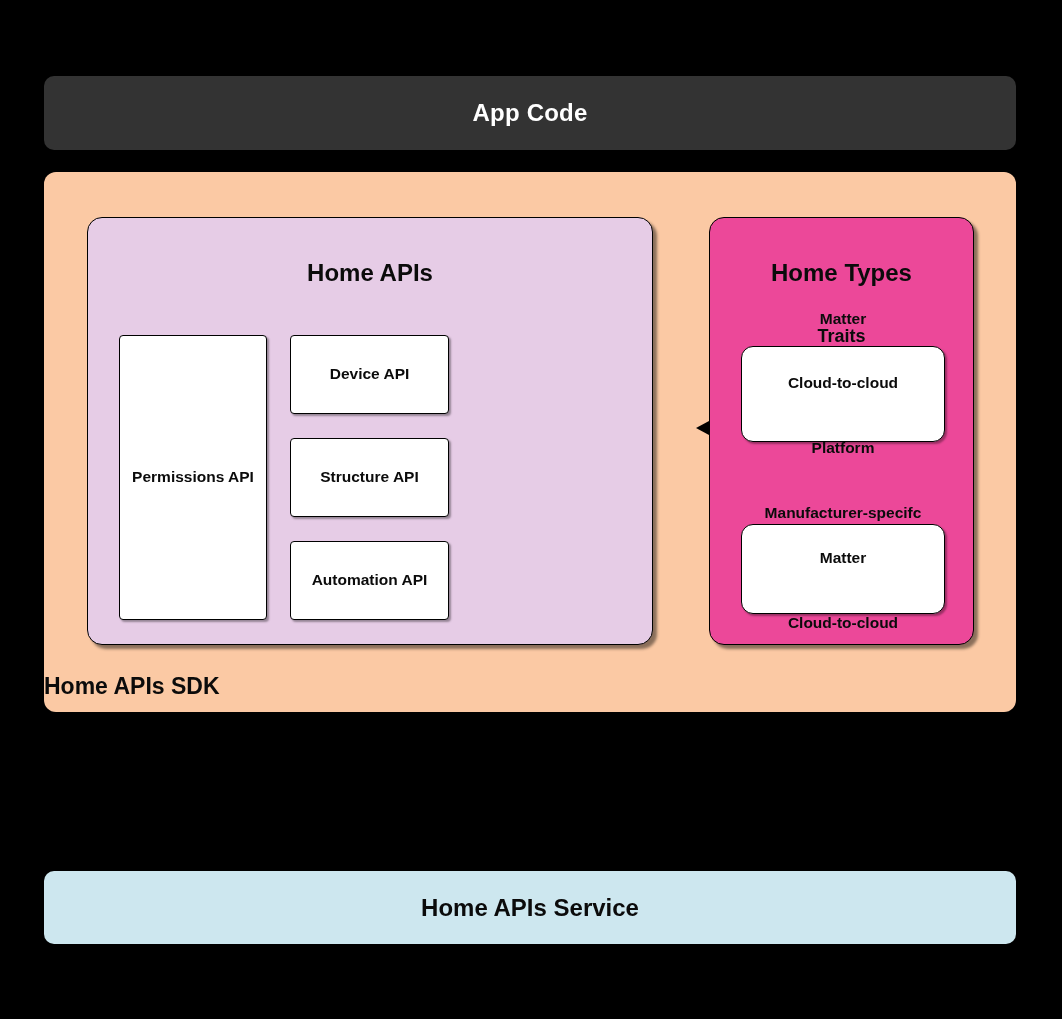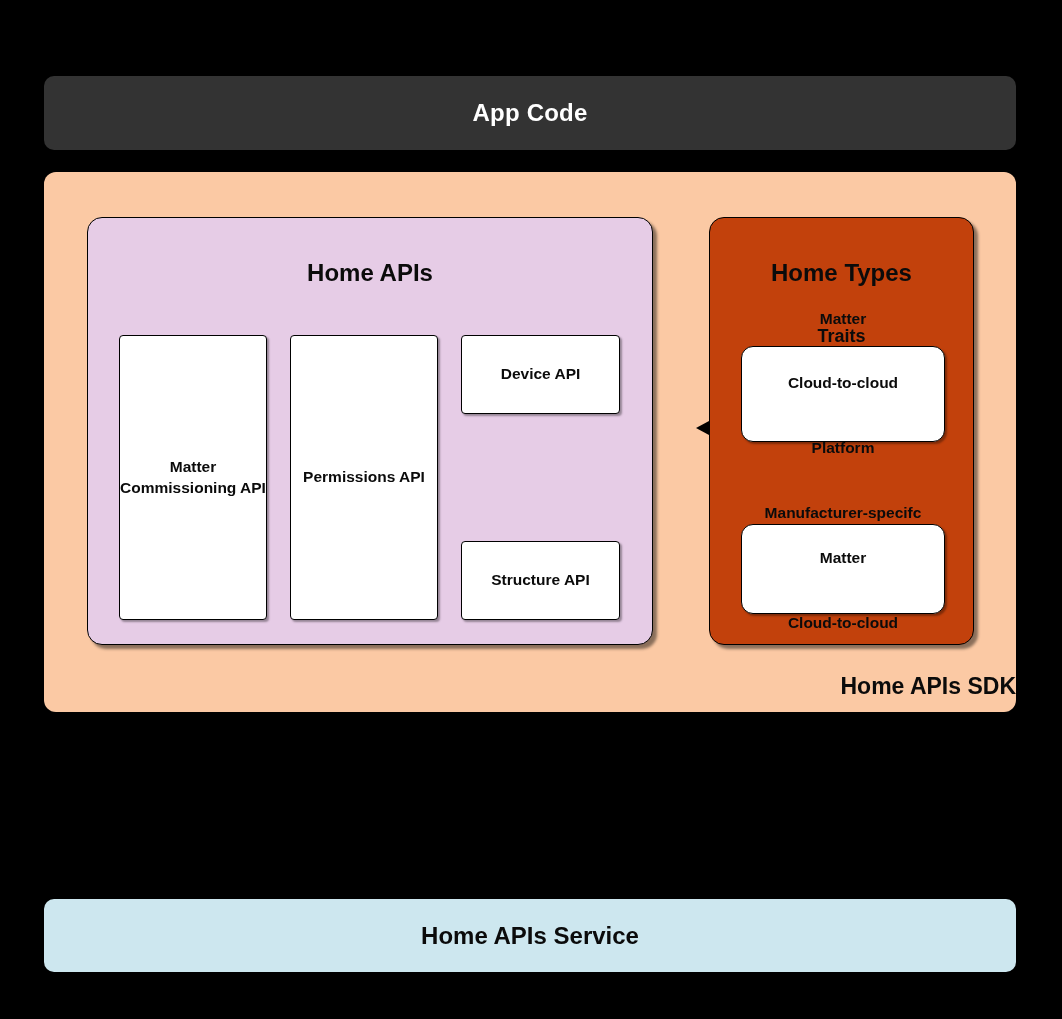--- a/index.html
+++ b/index.html
@@ -140,7 +140,7 @@
     top: 45px;
     width: 265px;
     height: 428px;
-    background: #c2410c;
+    background: #ec4899;
     border: 1.6px solid #000000;
     border-radius: 15px;
     box-sizing: border-box;

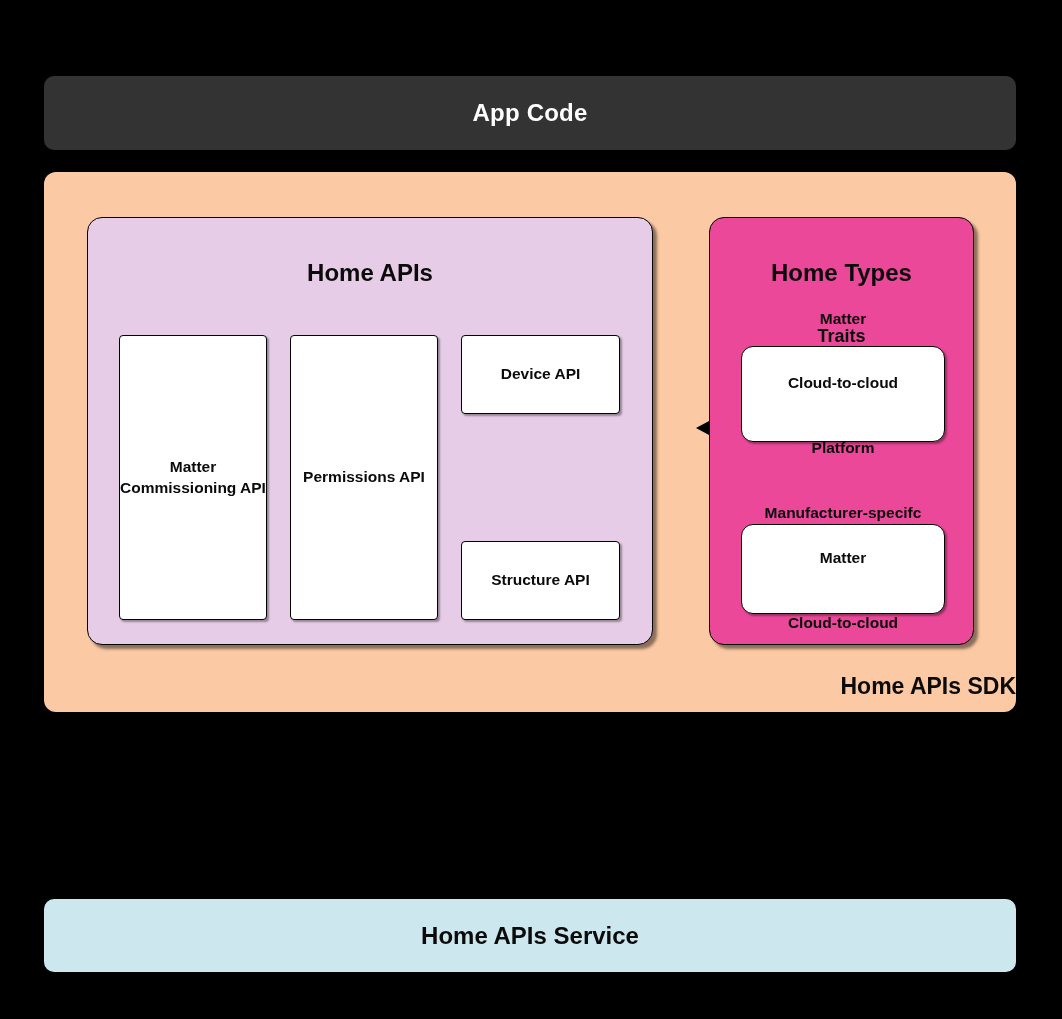--- a/index.html
+++ b/index.html
@@ -232,7 +232,6 @@
       <div class="panel-title">Home APIs</div>
 
       <div class="api-columns">
-        <div class="api-box tall">Matter Commissioning API</div>
         <div class="api-box tall">Permissions API</div>
         <div class="api-stack">
           <div class="api-box small">Device API</div>

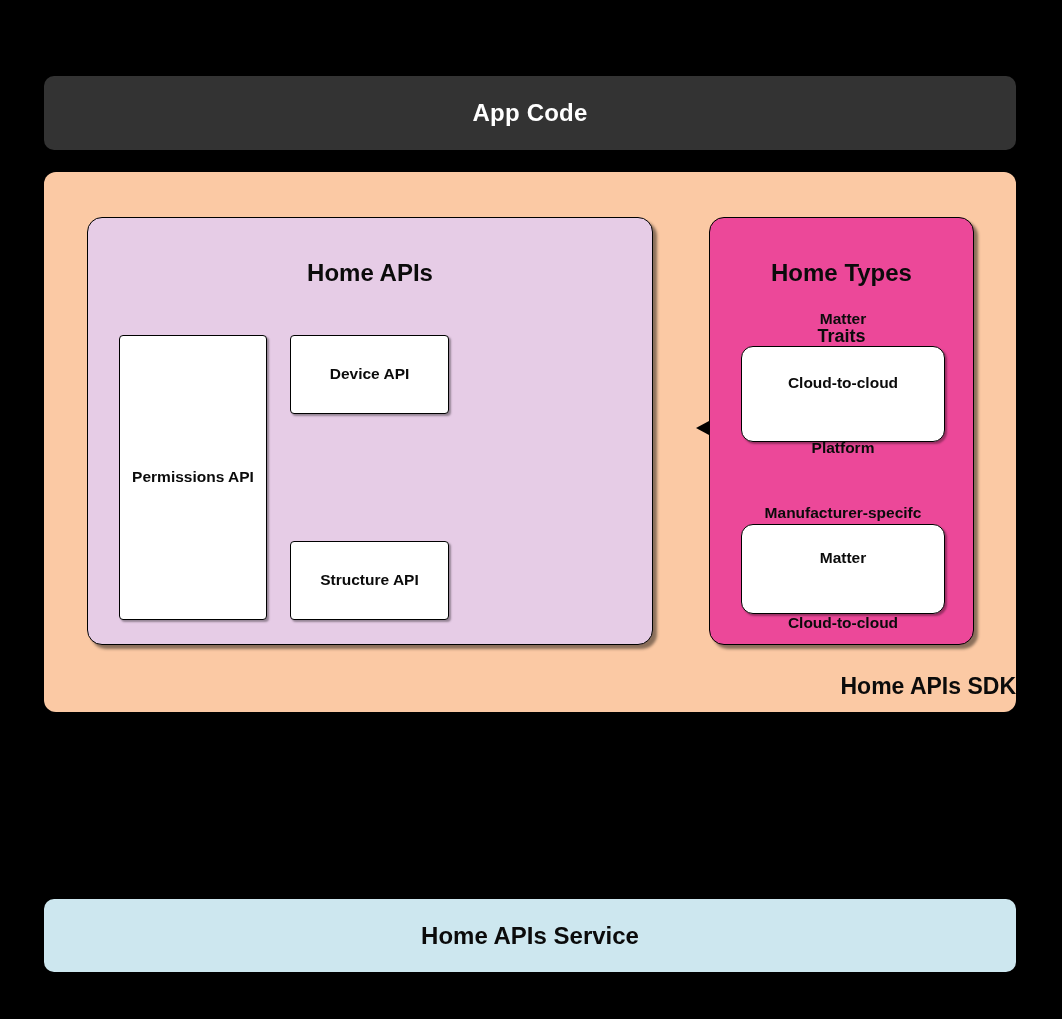--- a/index.html
+++ b/index.html
@@ -236,6 +236,7 @@
         <div class="api-stack">
           <div class="api-box small">Device API</div>
           <div class="api-box small">Structure API</div>
+          <div class="api-box small">Automation API</div>
         </div>
       </div>
     </div>

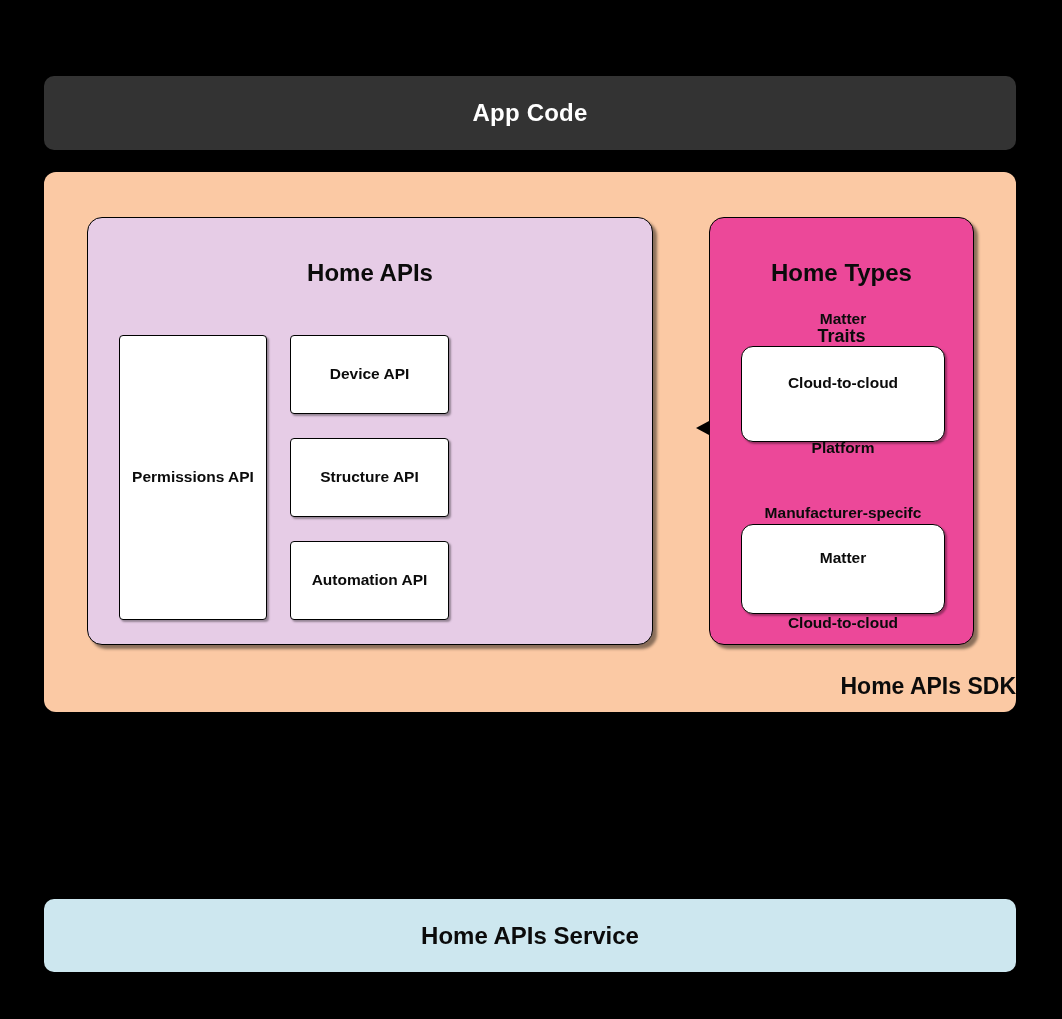--- a/index.html
+++ b/index.html
@@ -61,7 +61,7 @@
     left: 0;
     right: 0;
     bottom: 12px;
-    text-align: right;
+    text-align: left;
     color: #0b0b0b;
     font-size: 23px;
     font-weight: bold;

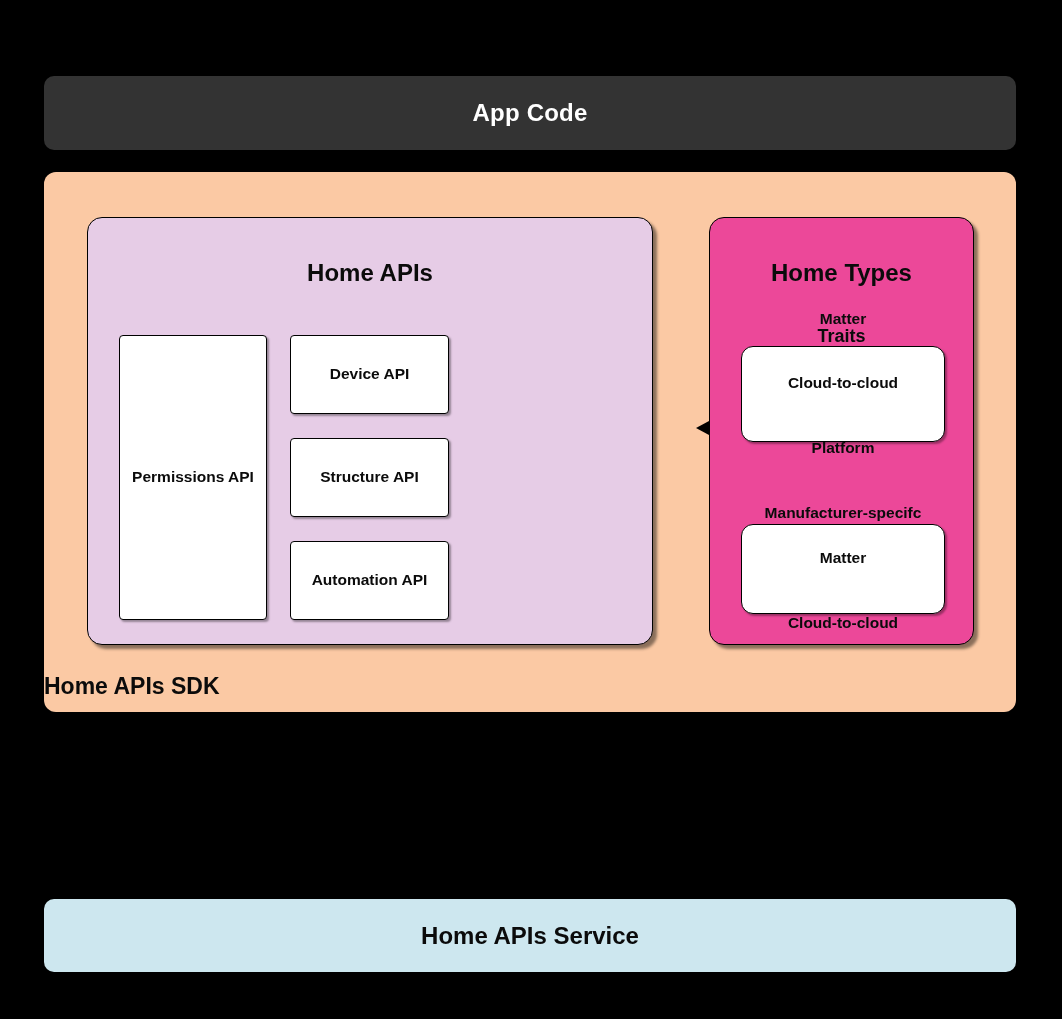--- a/index.html
+++ b/index.html
@@ -209,7 +209,6 @@
     align-items: center;
     justify-content: center;
     box-sizing: border-box;
-    margin-top: 28px;
   }
   .service-label {
     color: #0b0b0b;

